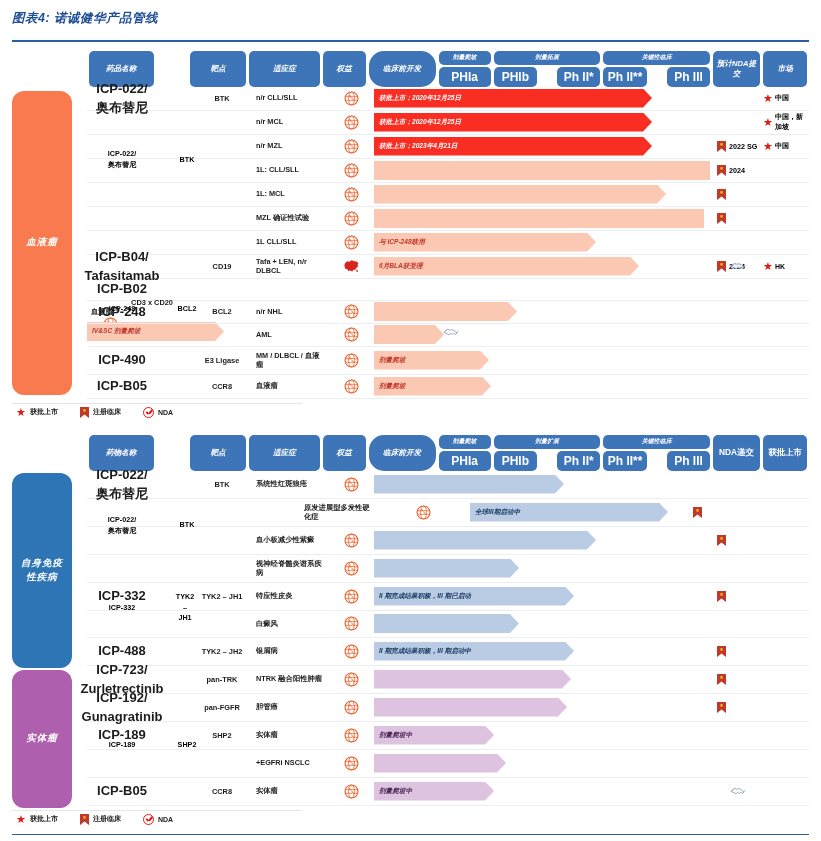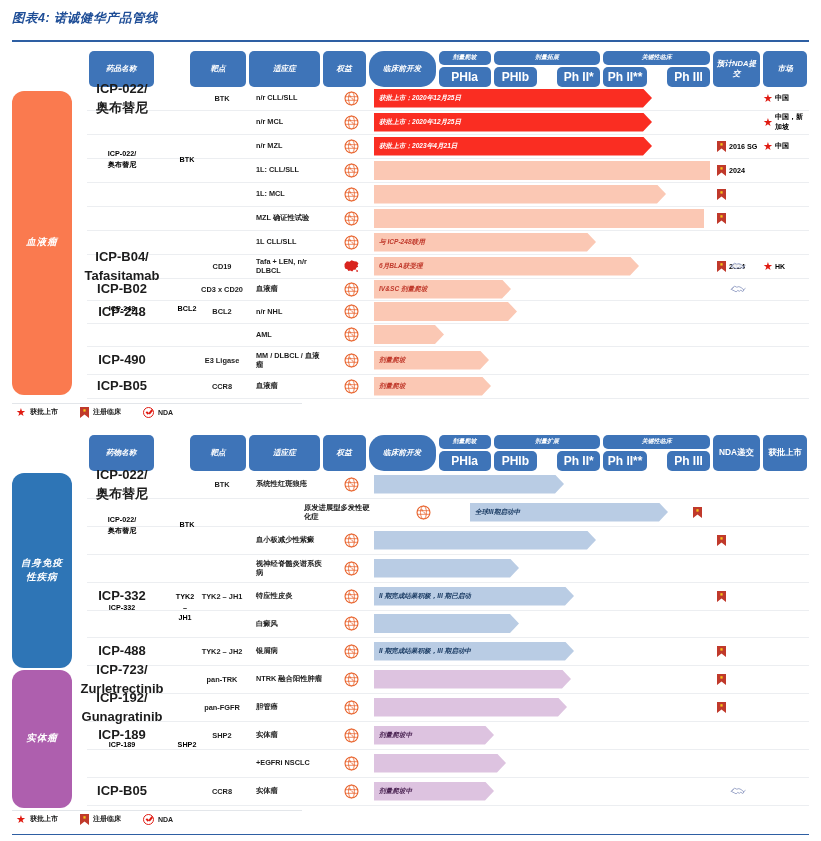--- a/index.html
+++ b/index.html
@@ -266,7 +266,7 @@
               <path d="M0 0h9v11L4.5 7.6 0 11z" fill="#C0392B"></path>
               <rect x="3.4" y="2.2" width="2.2" height="2.4" fill="#F5C518"></rect>
             </svg></span>
-          <span>2016 SG</span>
+          <span>2022 SG</span>
         </div>
         <div class="mkt-cell c-market">
           <span class="star">★</span>

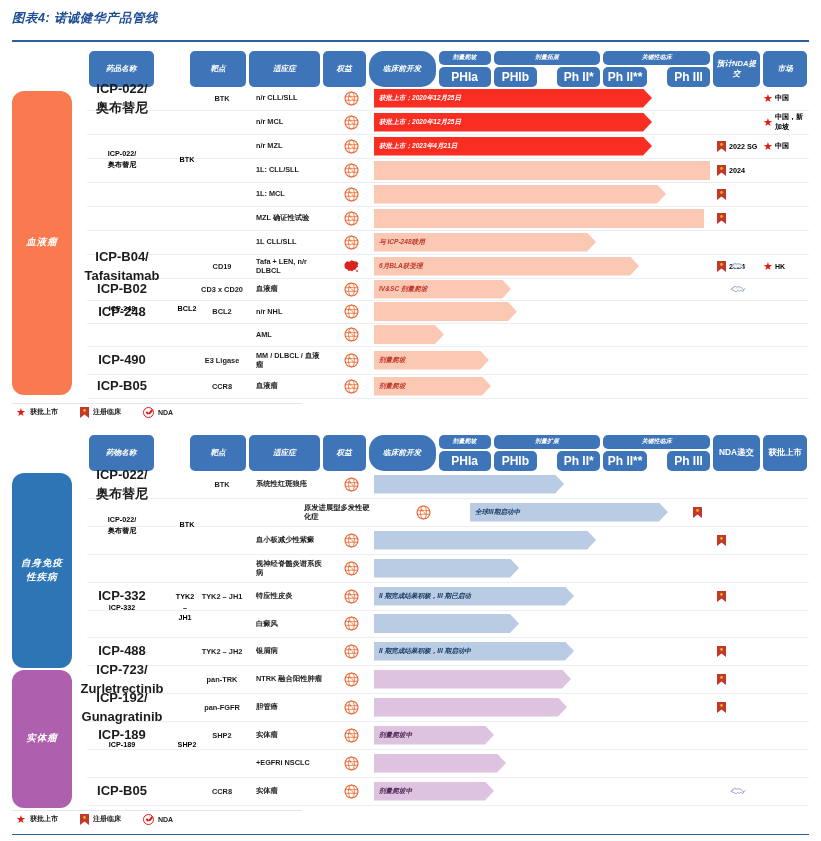--- a/index.html
+++ b/index.html
@@ -413,7 +413,7 @@
           <span>HK</span>
         </div>
       </div>
-      <div class="row" style="height: 22px;">
+      <div class="row" style="height: 22px; flex-direction: column;">
         <div class="cell drugname c-drug">ICP-B02</div>
         <div class="cell target c-target">CD3 x CD20</div>
         <div class="cell indic c-indic">血液瘤</div>

